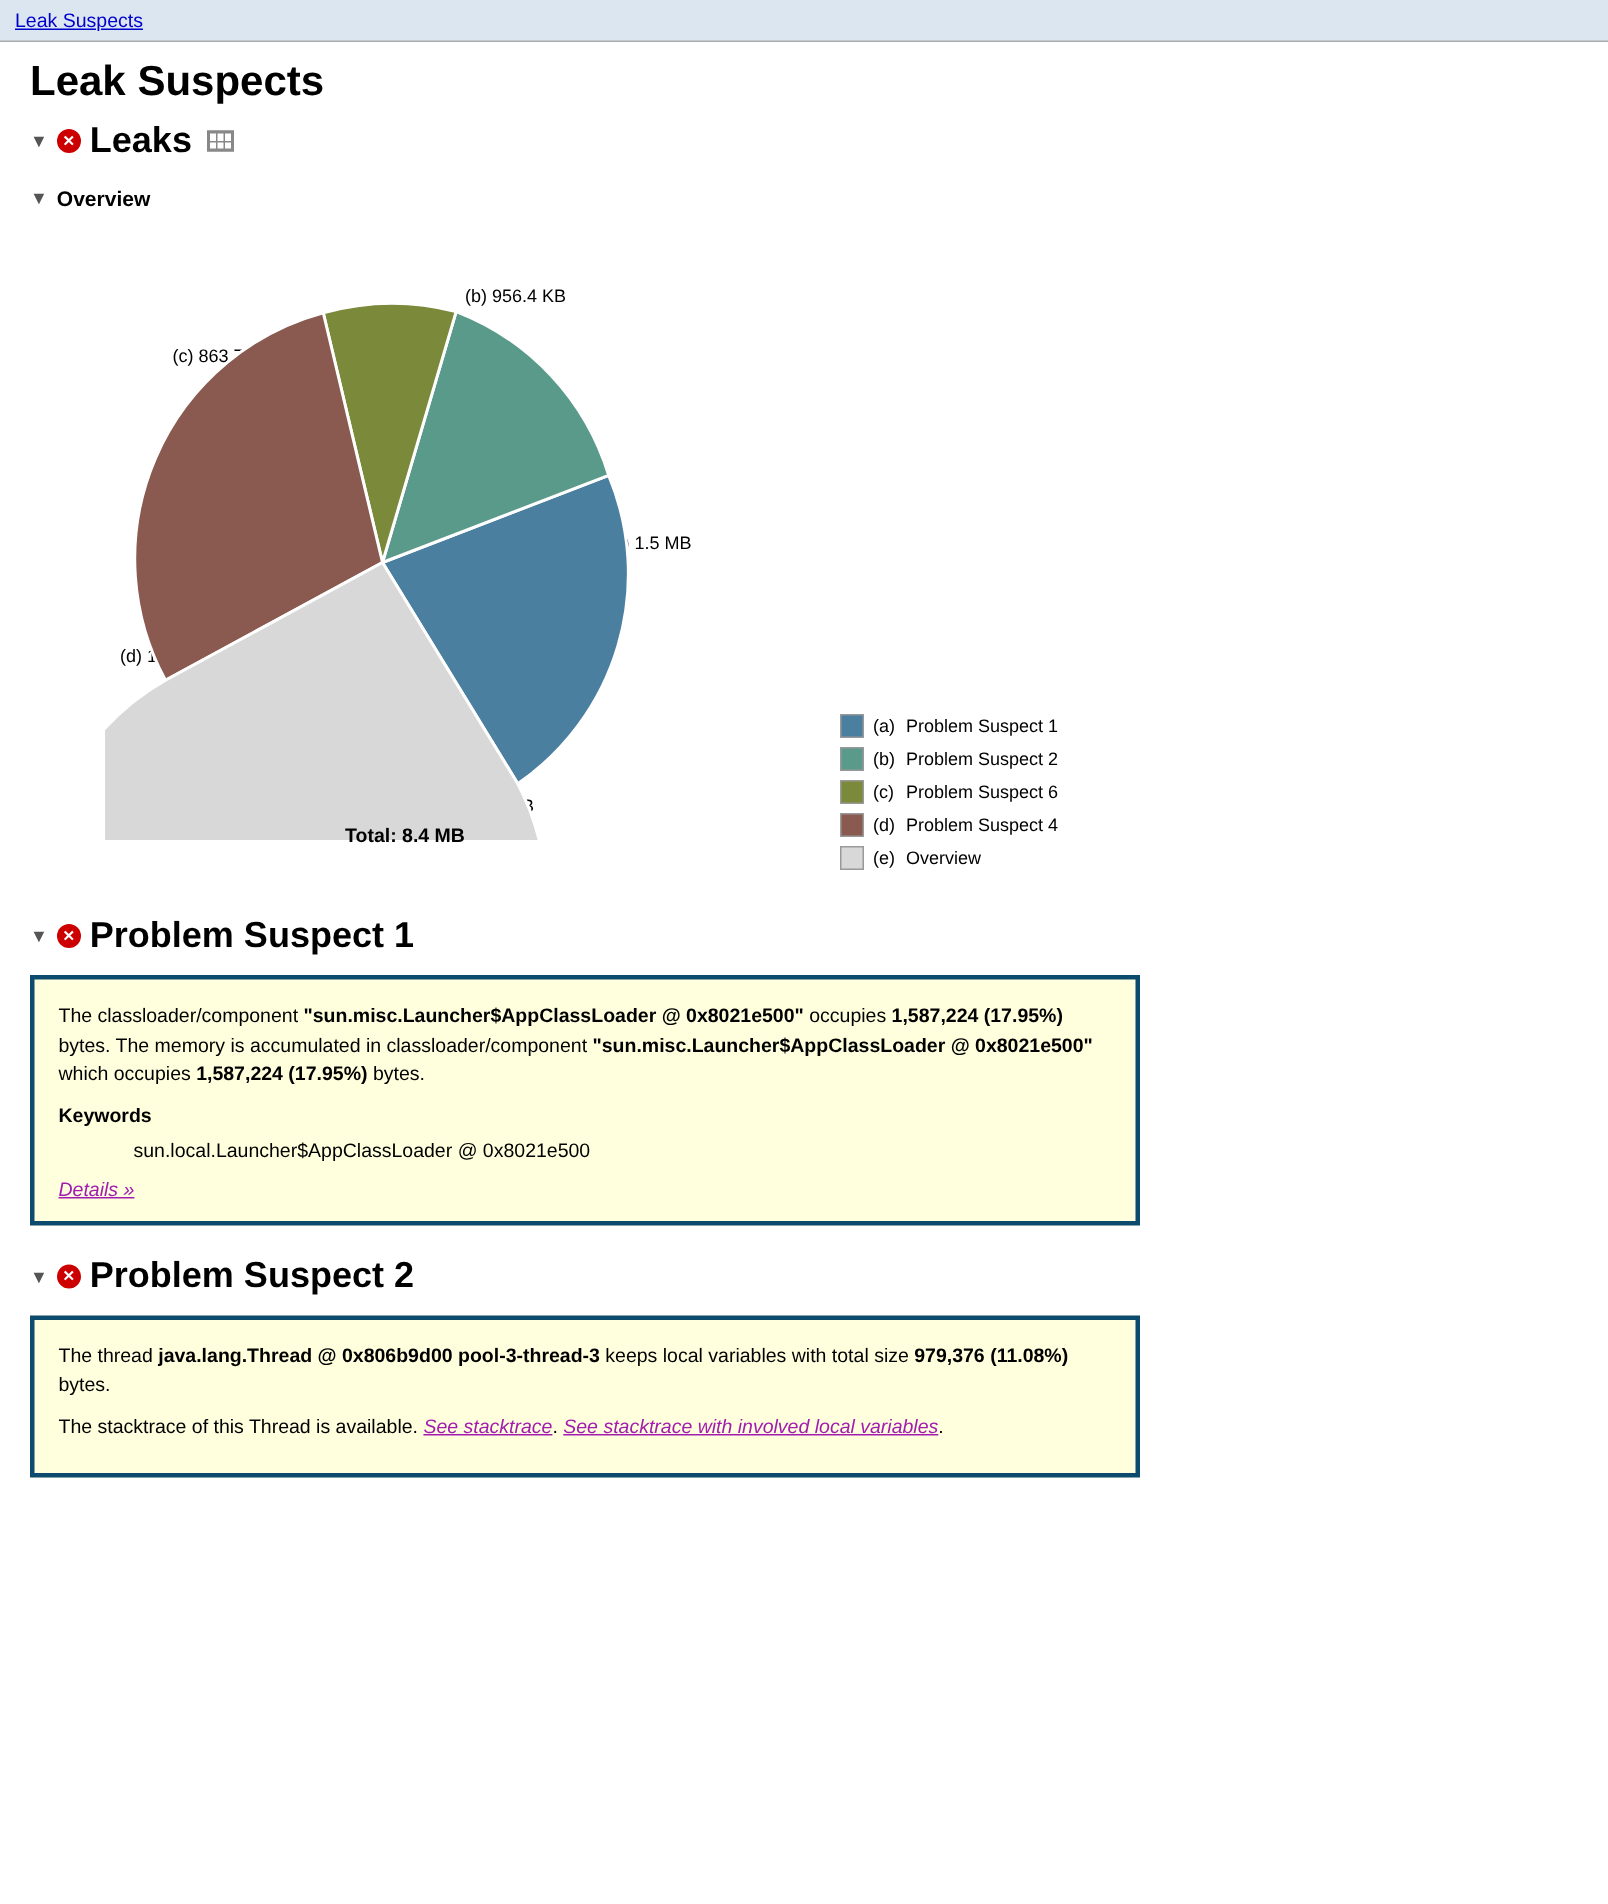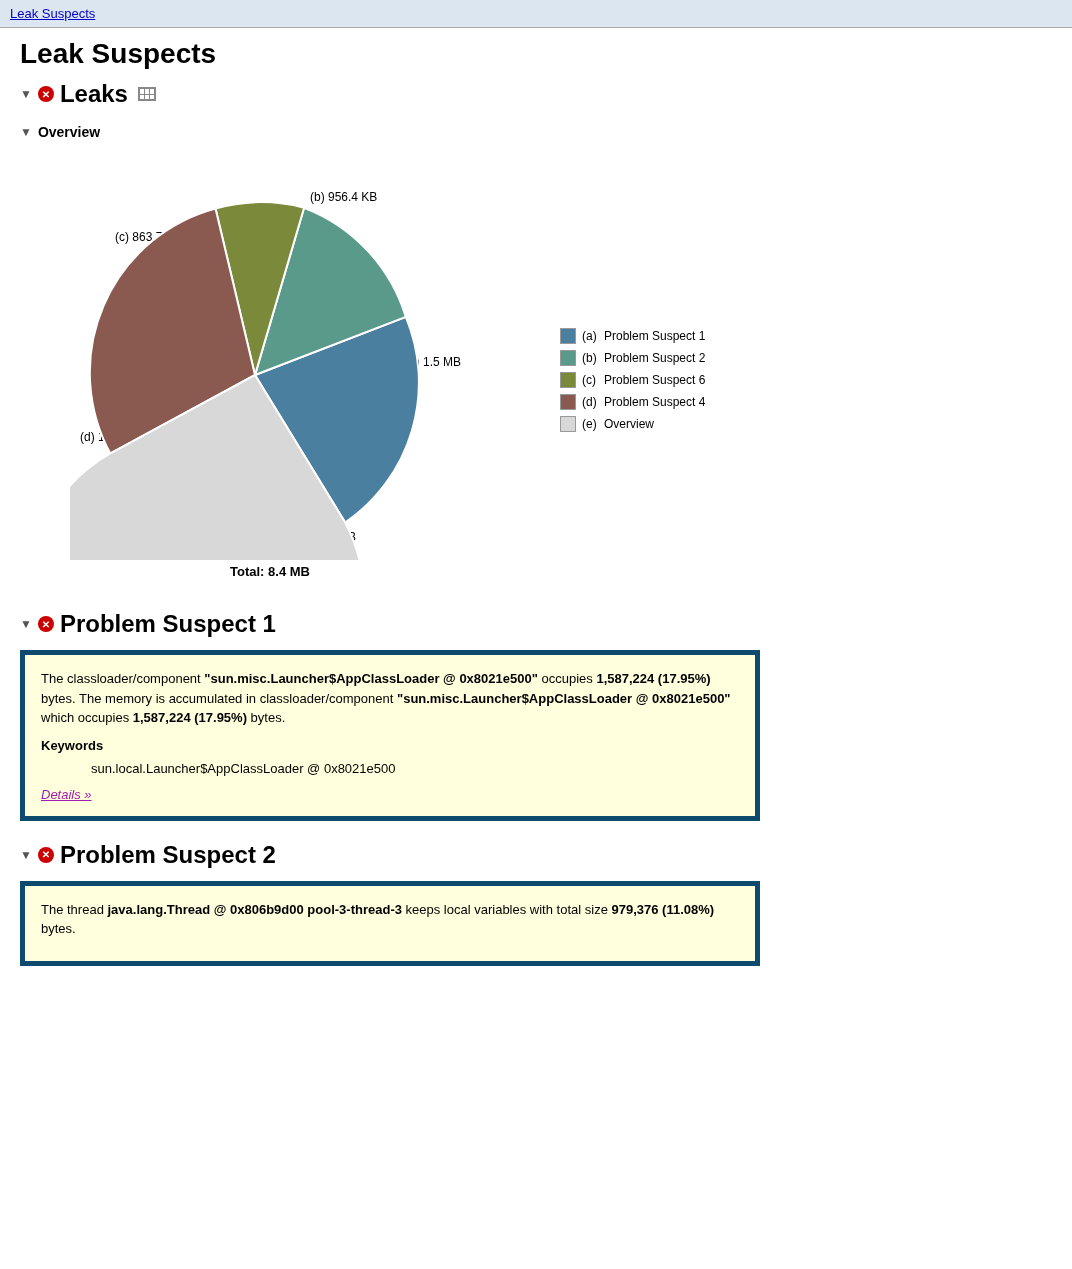--- a/index.html
+++ b/index.html
@@ -93,7 +93,7 @@
     }
     .chart-area {
       display: flex;
-      align-items: center;
+      align-items: flex-end;
       justify-content: flex-start;
       gap: 40px;
       padding: 10px 0;

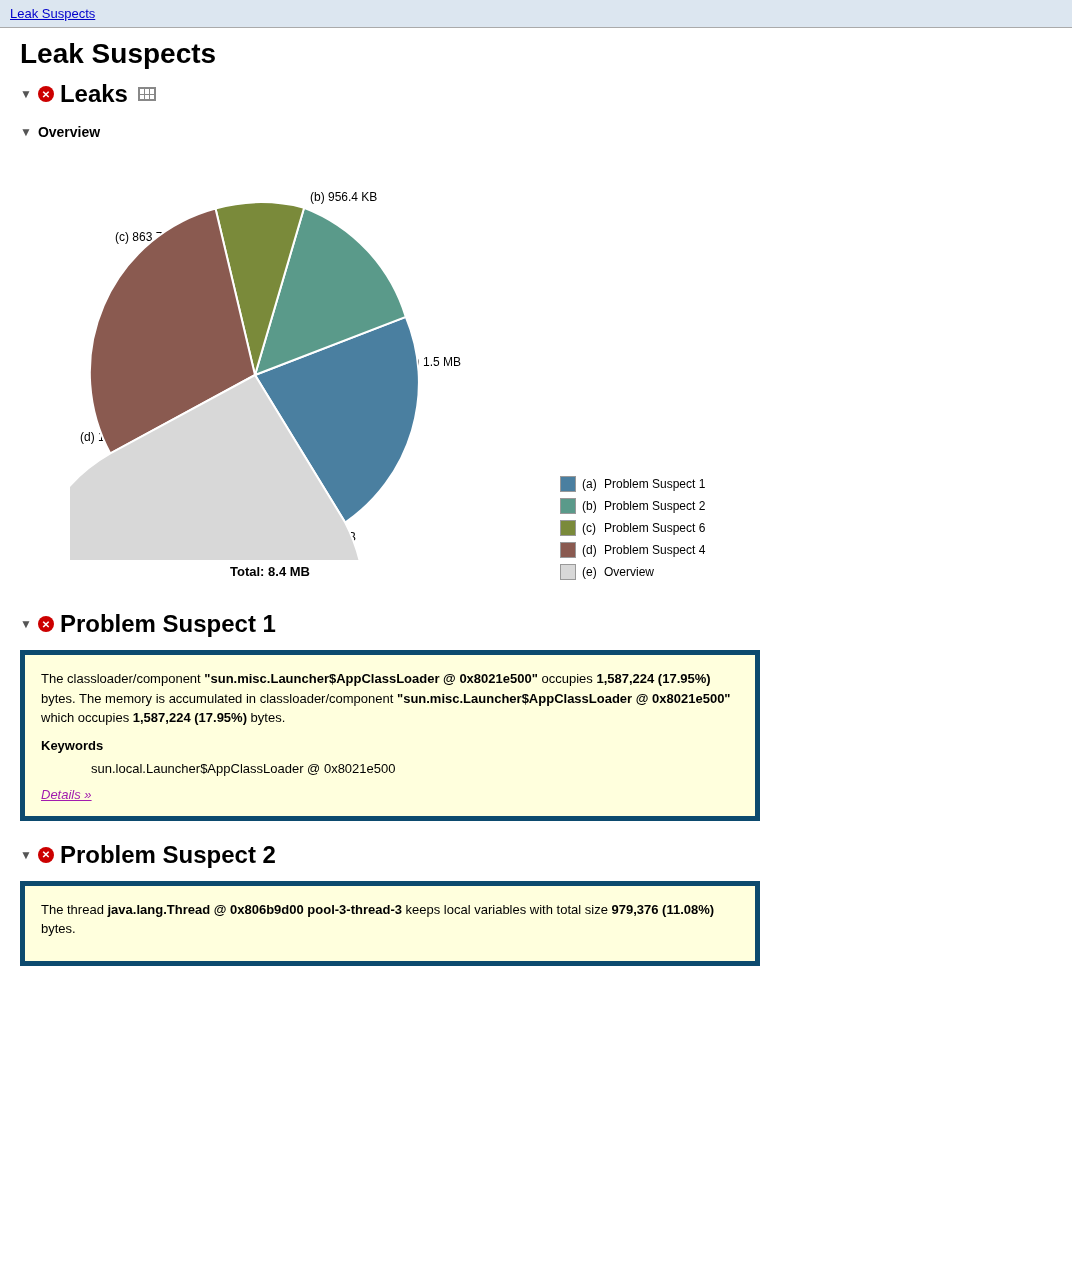--- a/index.html
+++ b/index.html
@@ -116,7 +116,7 @@
     }
     .chart-total {
       position: absolute;
-      bottom: 1px;
+      bottom: 16px;
       left: 50%;
       transform: translateX(-50%);
       font-size: 13px;

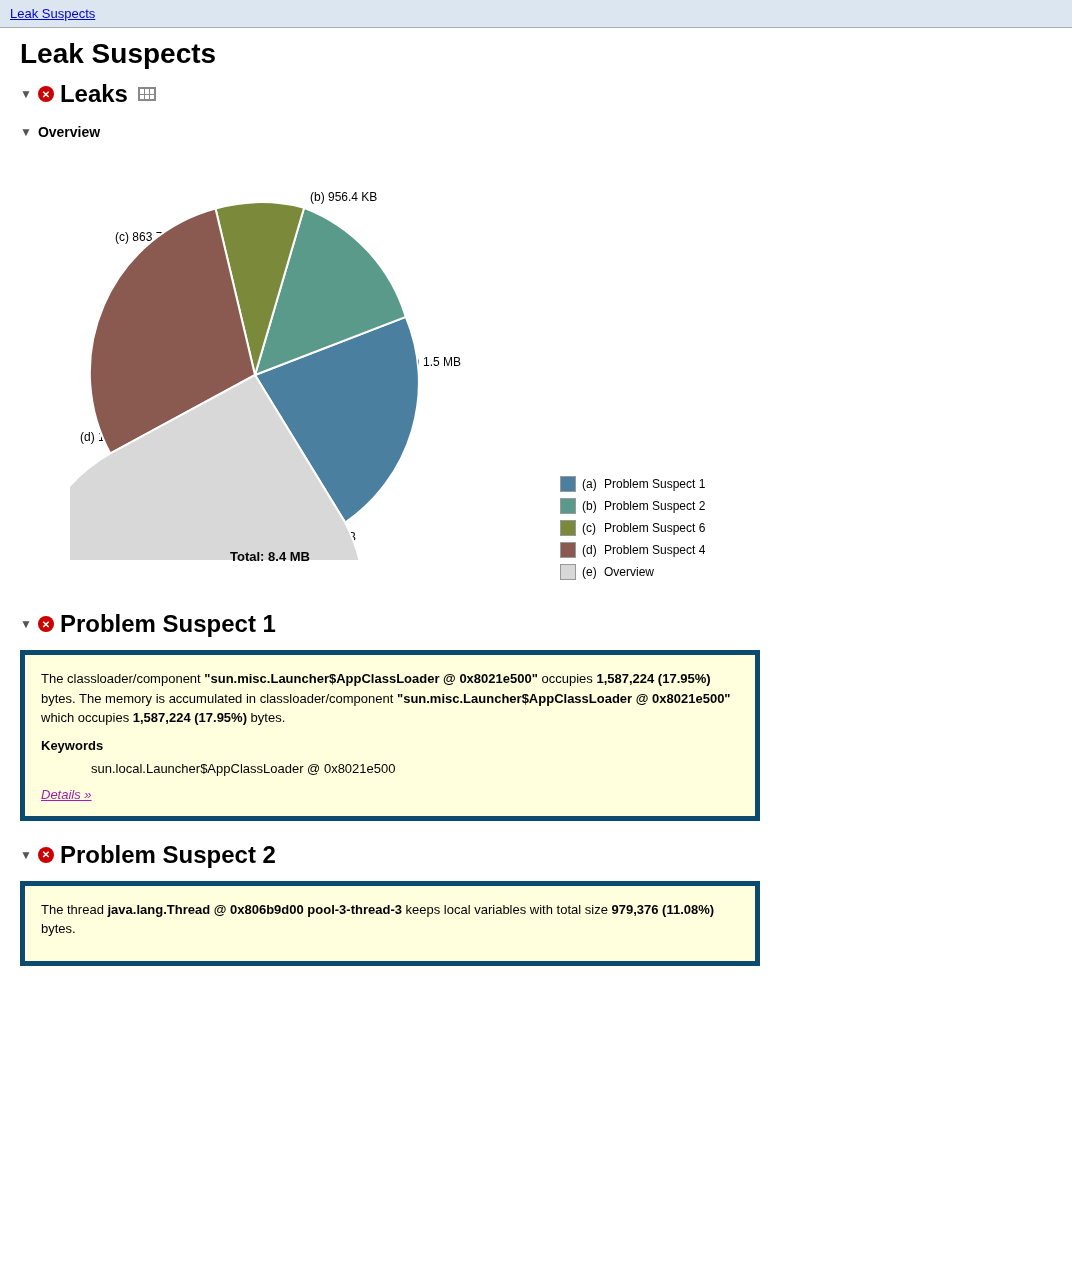--- a/index.html
+++ b/index.html
@@ -141,7 +141,7 @@
       border: 1px solid #999;
     }
     .suspect-box {
-      border: 5px solid #0c4a6e;
+      border: 3px solid #0c4a6e;
       background: #ffffdd;
       padding: 14px 16px;
       margin-bottom: 20px;

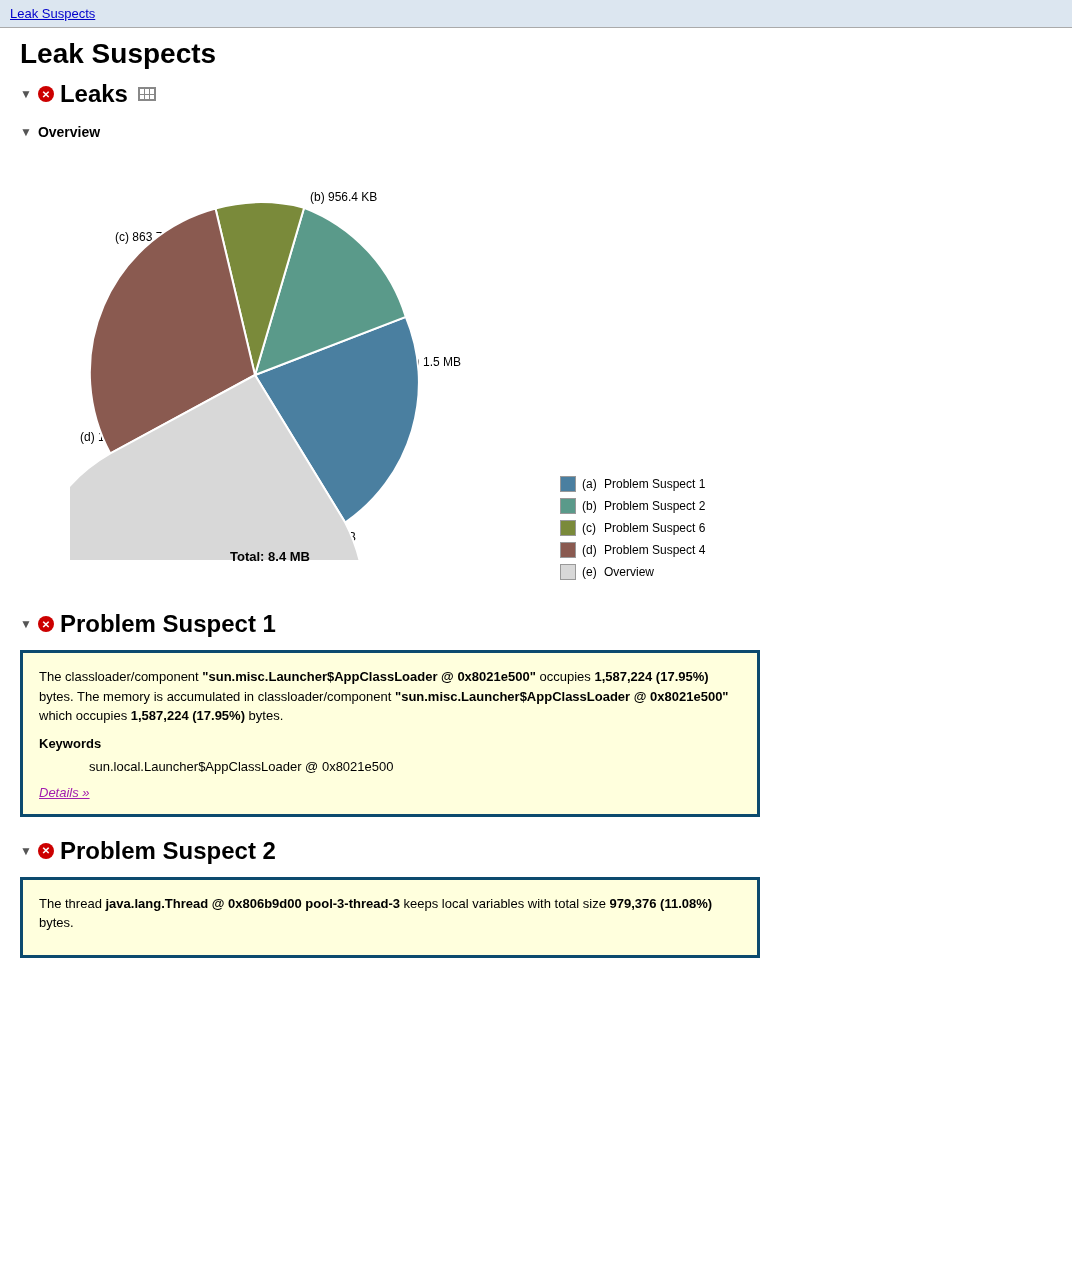--- a/index.html
+++ b/index.html
@@ -284,6 +284,9 @@
       <p>
         The thread <strong>java.lang.Thread @ 0x806b9d00 pool-3-thread-3</strong> keeps local variables with total size <strong>979,376 (11.08%)</strong> bytes.
       </p>
+      <p>
+        The stacktrace of this Thread is available. <a href="#">See stacktrace</a>. <a href="#">See stacktrace with involved local variables</a>.
+      </p>
     </div>
   </div>
 

